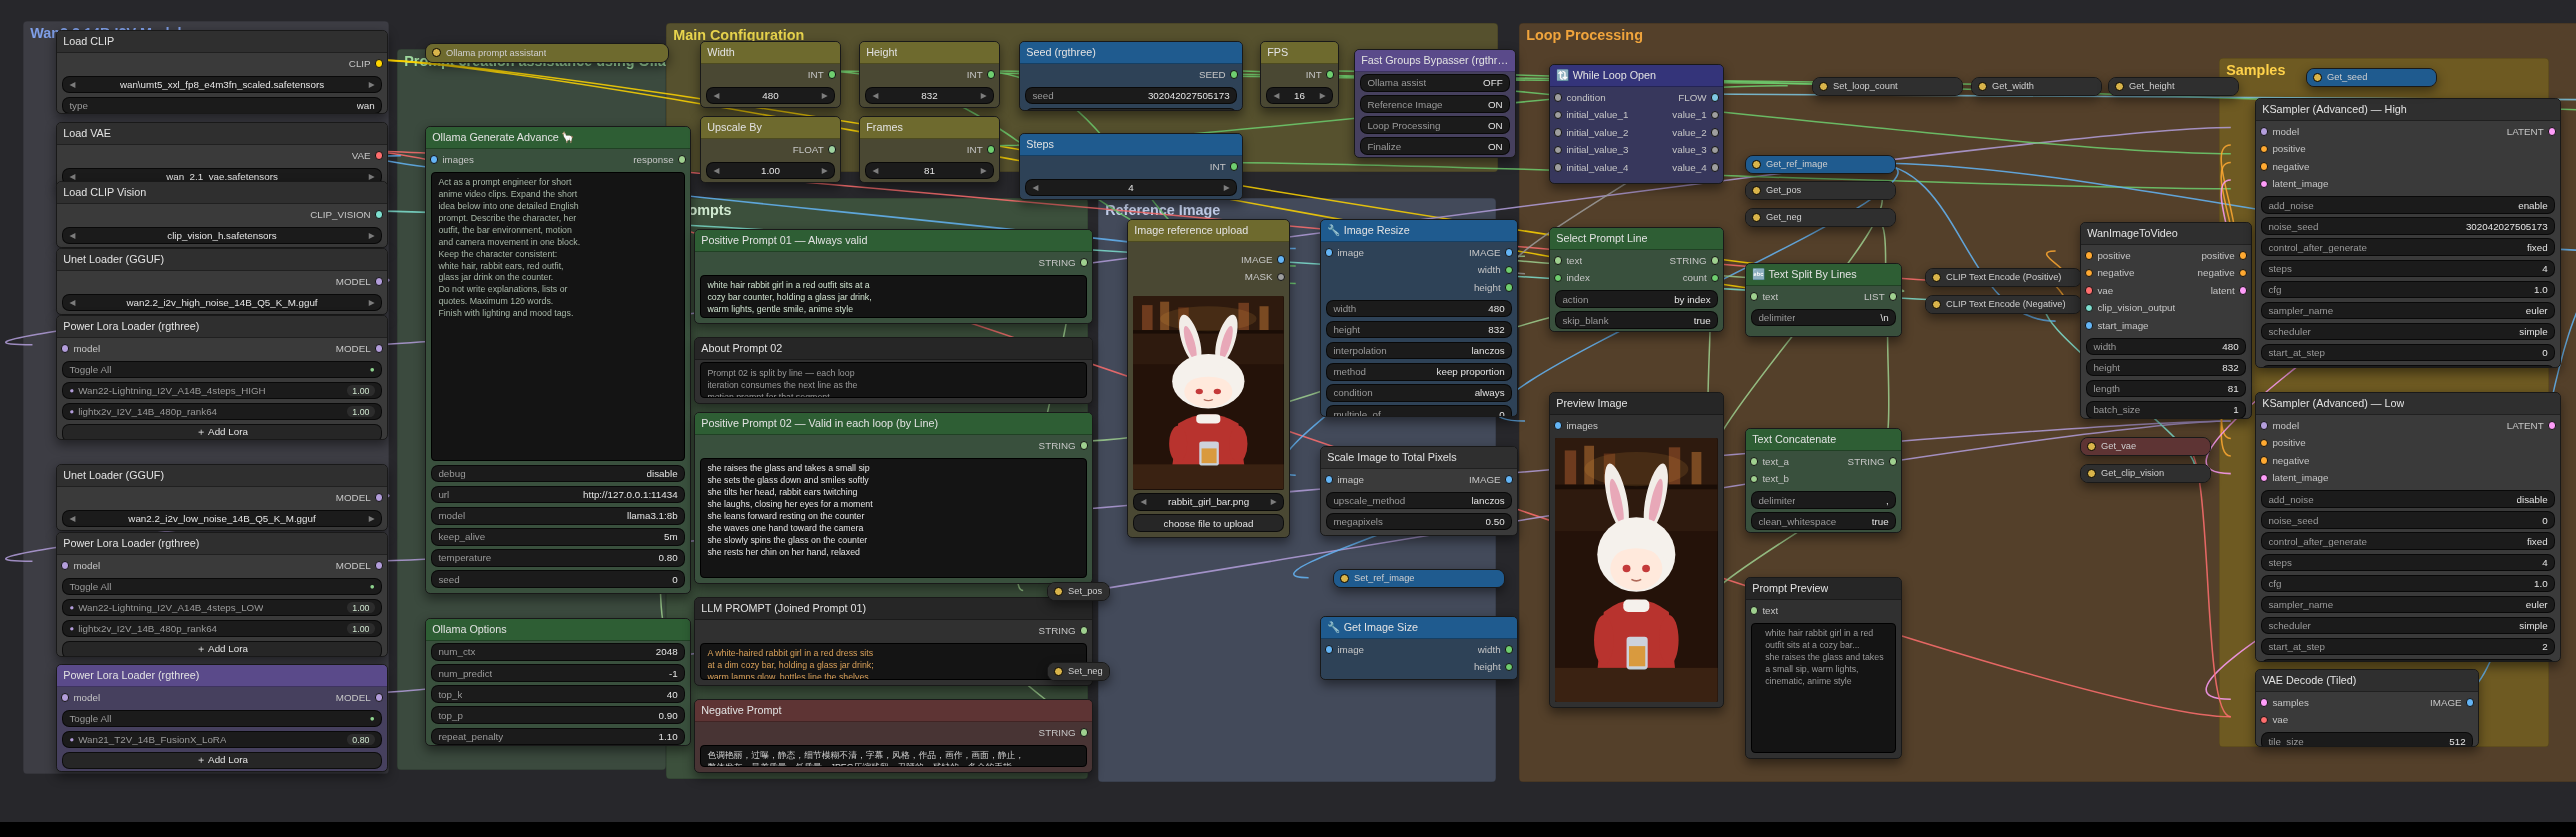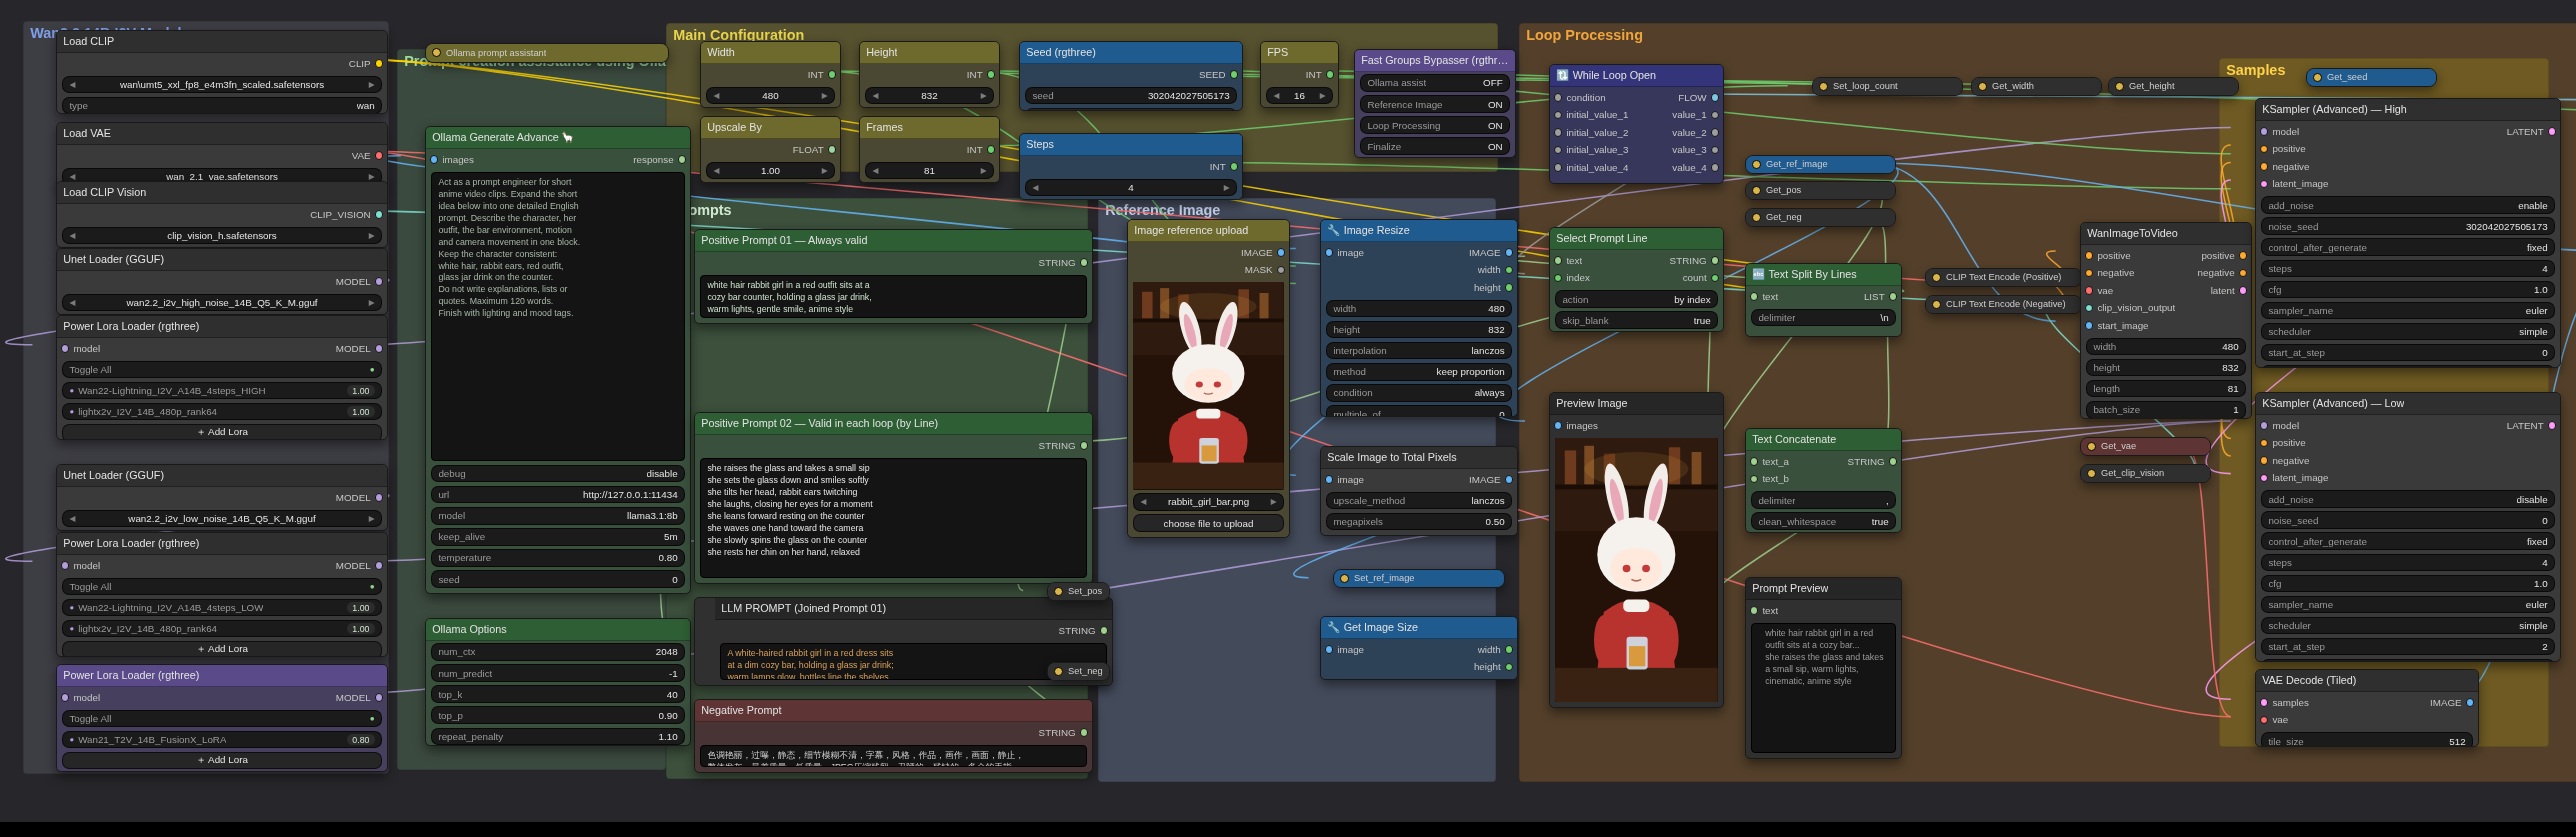--- a/index.html
+++ b/index.html
@@ -711,7 +711,7 @@
           <span class="ntitle">Set_neg</span>
         </div>
       </div>
-      <div class="node" style="left: 1103px; top: 219px; width: 161px; height: 317px; background: rgb(74, 72, 51);">
+      <div class="node" style="left: 1103px; top: 219px; width: 161px; height: 317px; background: rgb(74, 72, 51); gap: 7px;">
         <div class="nheader" style="background: rgb(110, 106, 46);">
           <span class="ntitle">Image reference upload</span>
         </div>

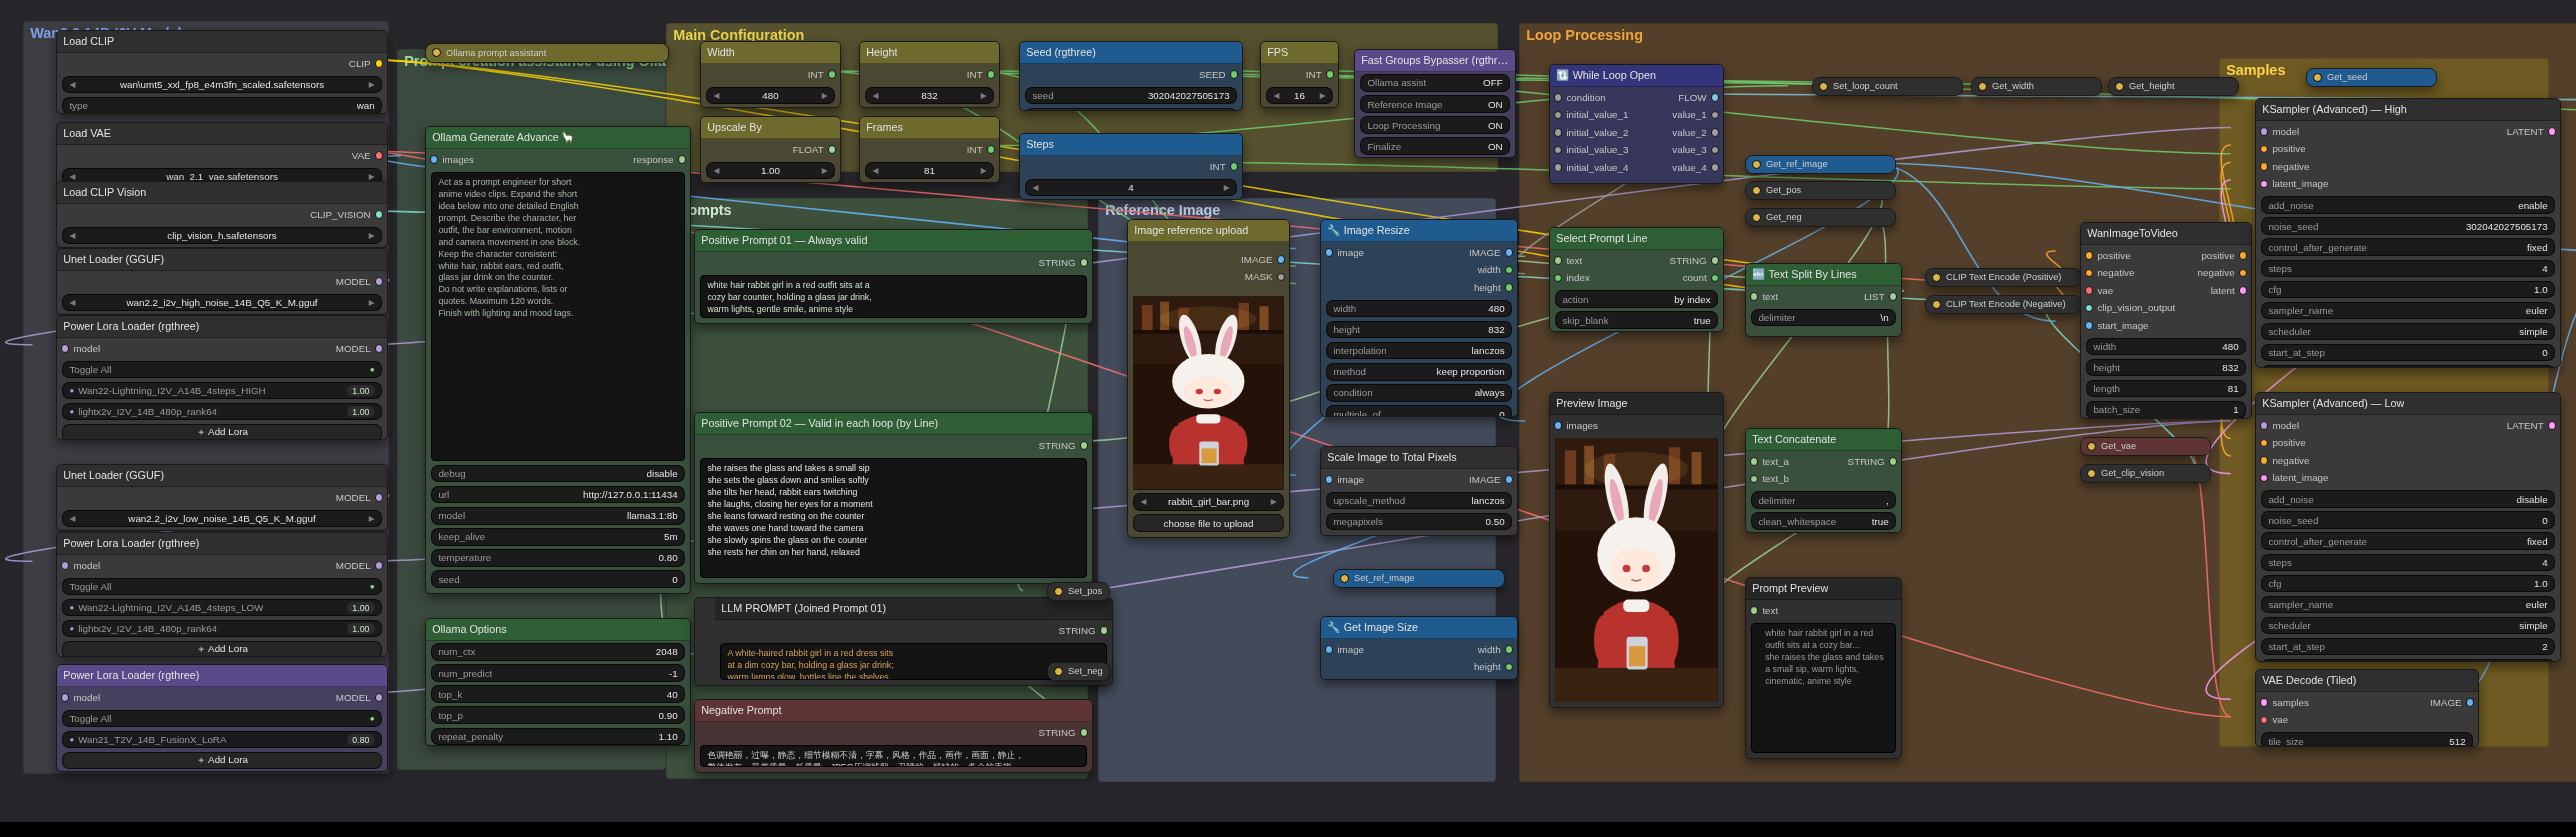--- a/index.html
+++ b/index.html
@@ -632,6 +632,18 @@
           </div>
         </div>
       </div>
+      <div class="node" style="left: 670px; top: 337px; width: 397px; height: 65px; background: rgb(48, 48, 48);">
+        <div class="nheader" style="background: rgb(38, 38, 38);">
+          <span class="ntitle">About Prompt 02</span>
+        </div>
+        <div class="wgs">
+          <div class="textarea" style="color: rgb(154, 154, 154);">
+            <div class="line">Prompt 02 is split by line — each loop</div>
+            <div class="line">iteration consumes the next line as the</div>
+            <div class="line">motion prompt for that segment.</div>
+          </div>
+        </div>
+      </div>
       <div class="node" style="left: 670px; top: 412px; width: 397px; height: 170px; background: rgb(57, 80, 61);">
         <div class="nheader" style="background: rgb(46, 94, 52);">
           <span class="ntitle">Positive Prompt 02 — Valid in each loop (by Line)</span>

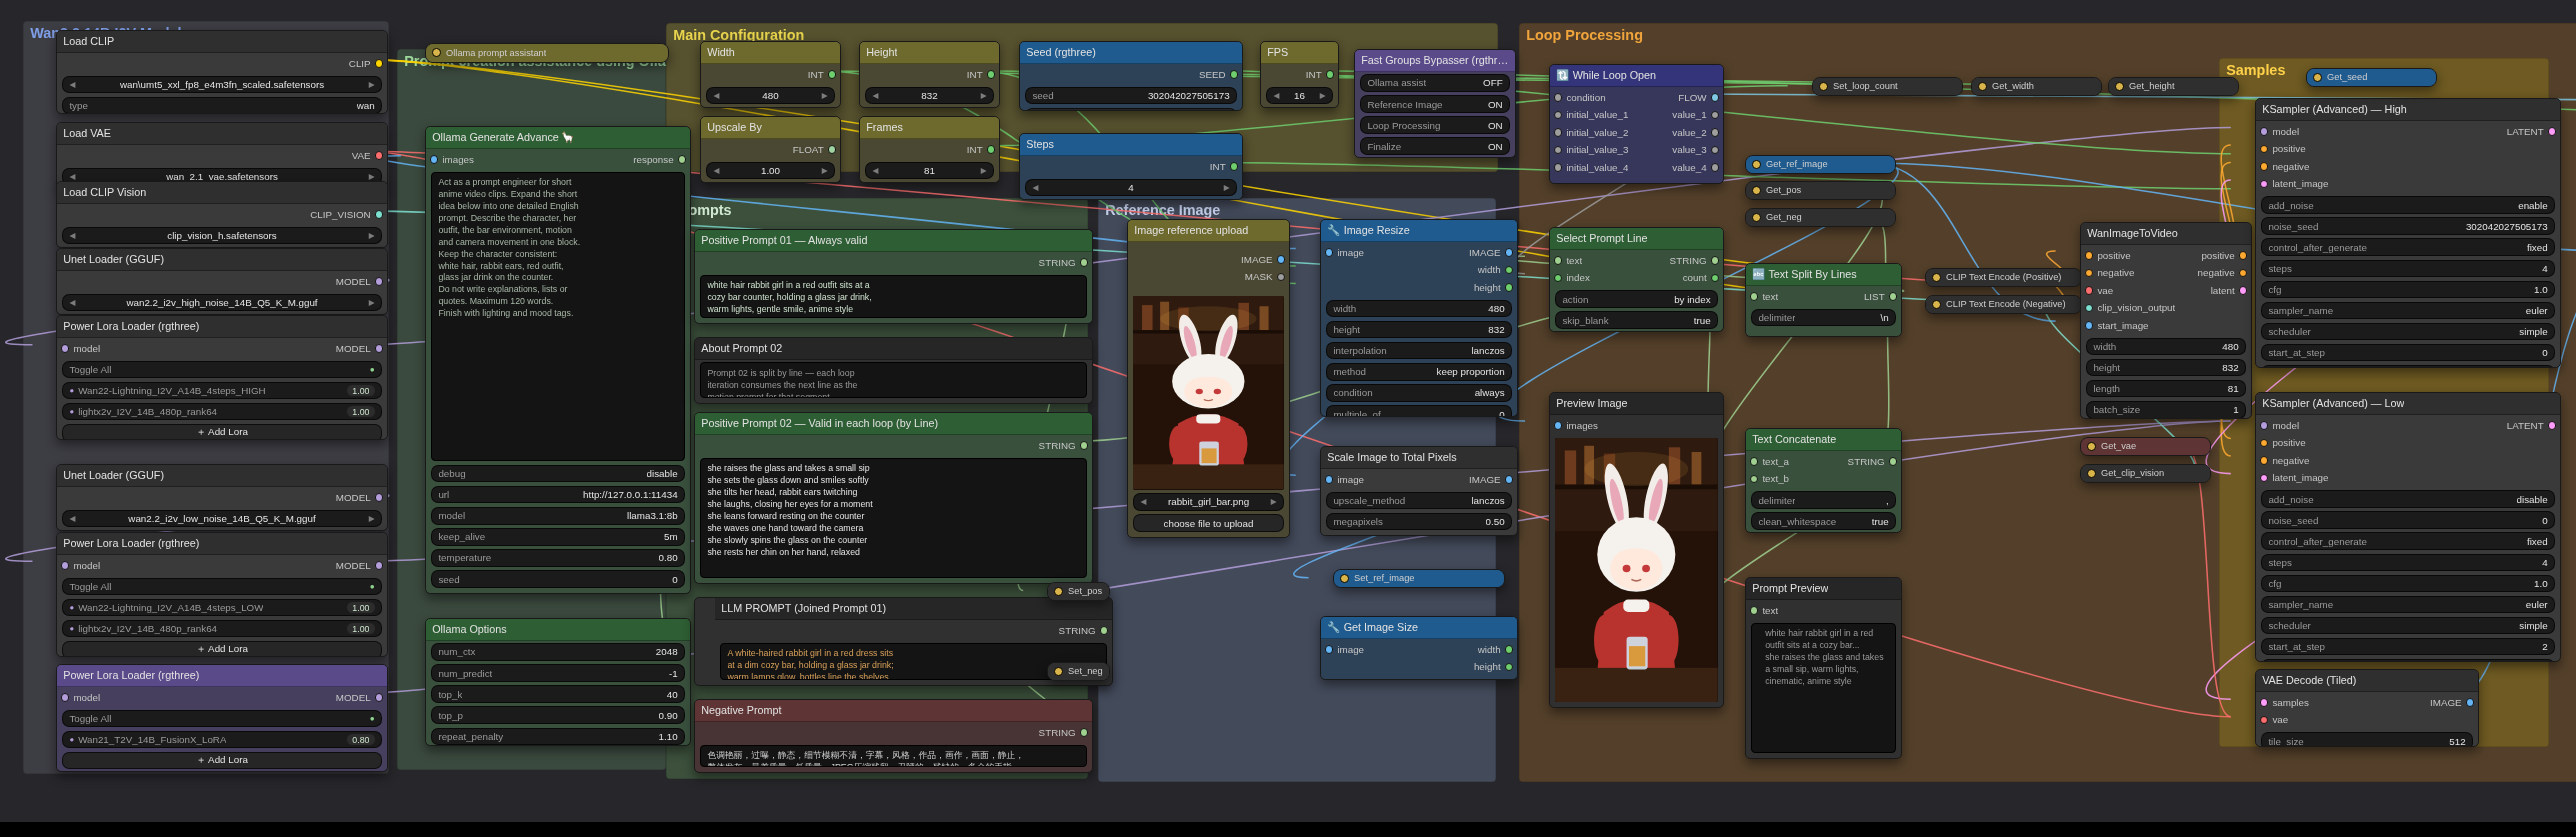--- a/index.html
+++ b/index.html
@@ -670,7 +670,7 @@
           </div>
         </div>
       </div>
-      <div class="node" style="left: 670px; top: 597px; width: 397px; height: 87px; background: rgb(48, 48, 48); padding-left: 20px;">
+      <div class="node" style="left: 670px; top: 597px; width: 397px; height: 87px; background: rgb(48, 48, 48);">
         <div class="nheader" style="background: rgb(38, 38, 38);">
           <span class="ntitle">LLM PROMPT (Joined Prompt 01)</span>
         </div>

